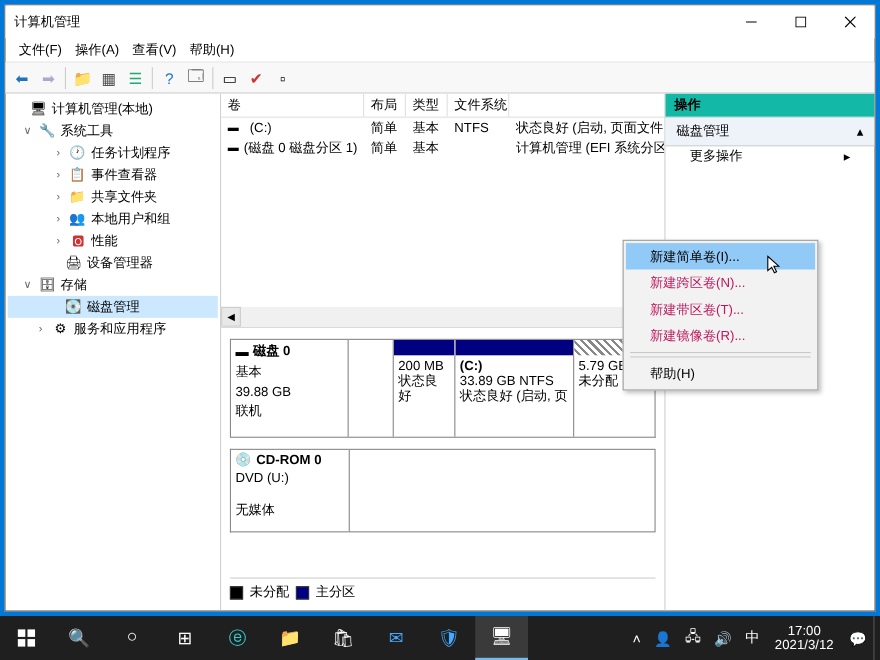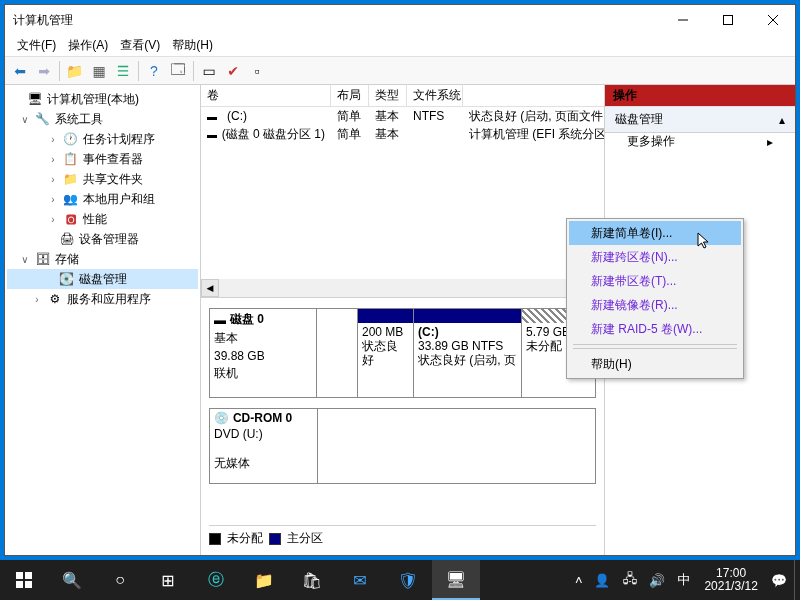--- a/index.html
+++ b/index.html
@@ -43,7 +43,7 @@
 .legend { display: flex; align-items: center; gap: 6px; padding: 4px 0; border-top: 1px solid #d0d0d0; }
 .legend-box { width: 12px; height: 12px; border: 1px solid #333; }
 .actions-panel { width: 190px; display: flex; flex-direction: column; }
-.actions-header { height: 22px; background: #b91c1c; border-bottom: 1px solid #e0e0e0; padding: 2px 8px; display: flex; align-items: center; font-weight: bold; }
+.actions-header { height: 22px; background: #14b8a6; border-bottom: 1px solid #e0e0e0; padding: 2px 8px; display: flex; align-items: center; font-weight: bold; }
 .actions-section { background: #eef3fa; border-bottom: 1px solid #d0d0d0; padding: 4px 10px; display: flex; align-items: center; justify-content: space-between; }
 .actions-item { padding: 0 22px; display: flex; align-items: center; justify-content: space-between; }
 .context-menu { position: absolute; background: #f2f2f2; border: 1px solid #a0a0a0; box-shadow: 2px 2px 4px rgba(0,0,0,0.25); padding: 2px; min-width: 178px; }

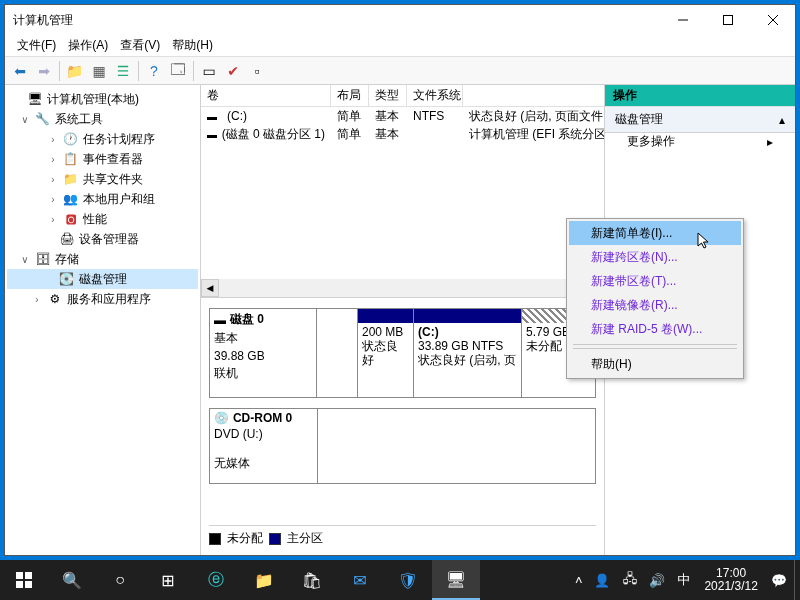--- a/index.html
+++ b/index.html
@@ -49,7 +49,7 @@
 .context-menu { position: absolute; background: #f2f2f2; border: 1px solid #a0a0a0; box-shadow: 2px 2px 4px rgba(0,0,0,0.25); padding: 2px; min-width: 178px; }
 .ctx-item { height: 24px; padding: 0 14px 0 22px; display: flex; align-items: center; cursor: default; }
 .ctx-item.highlight { background: #91c9f7; }
-.ctx-item.disabled { color: #6d28d9; }
+.ctx-item.disabled { color: #be185d; }
 .ctx-sep { height: 1px; background: #c8c8c8; margin: 3px 4px; }
 .cursor { position: absolute; pointer-events: none; font-size: 16px; color: #000; }
 .taskbar { position: absolute; left: 0; bottom: 0; width: 800px; height: 40px; background: #1f1f1f; display: flex; align-items: center; color: #fff; }

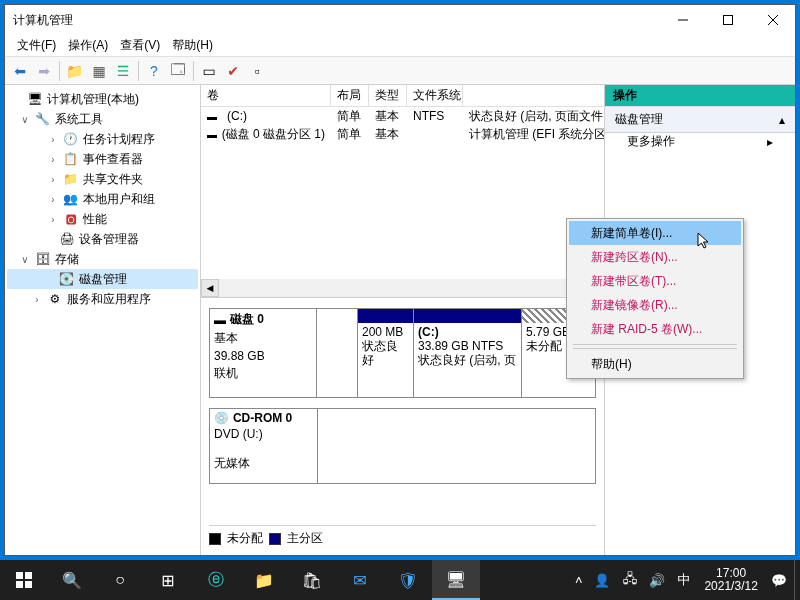--- a/index.html
+++ b/index.html
@@ -282,7 +282,6 @@
   <div class="ctx-item disabled">新建跨区卷(N)...</div>
   <div class="ctx-item disabled">新建带区卷(T)...</div>
   <div class="ctx-item disabled">新建镜像卷(R)...</div>
-  <div class="ctx-item disabled">新建 RAID-5 卷(W)...</div>
   <div class="ctx-sep"></div>
   <div class="ctx-sep"></div>
   <div class="ctx-item">帮助(H)</div>

